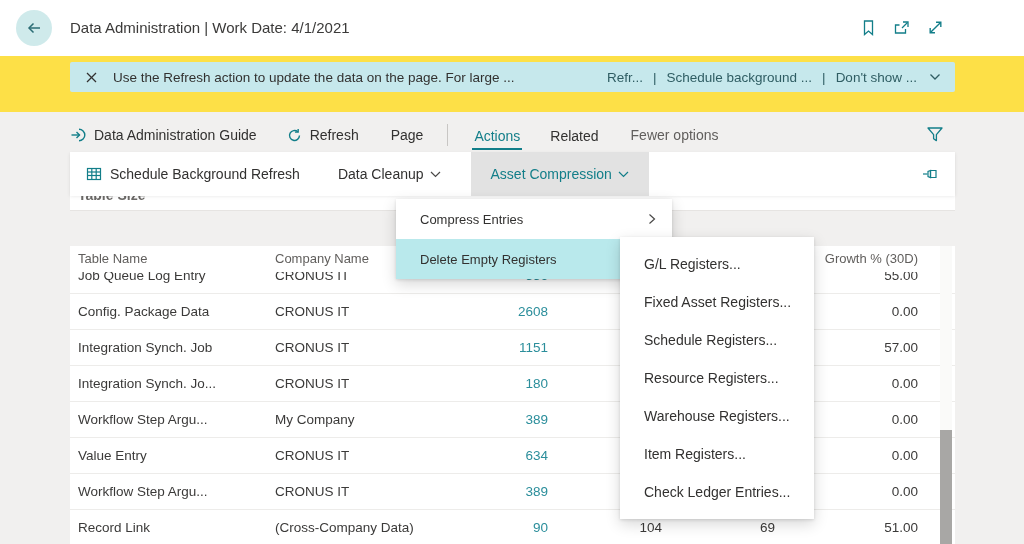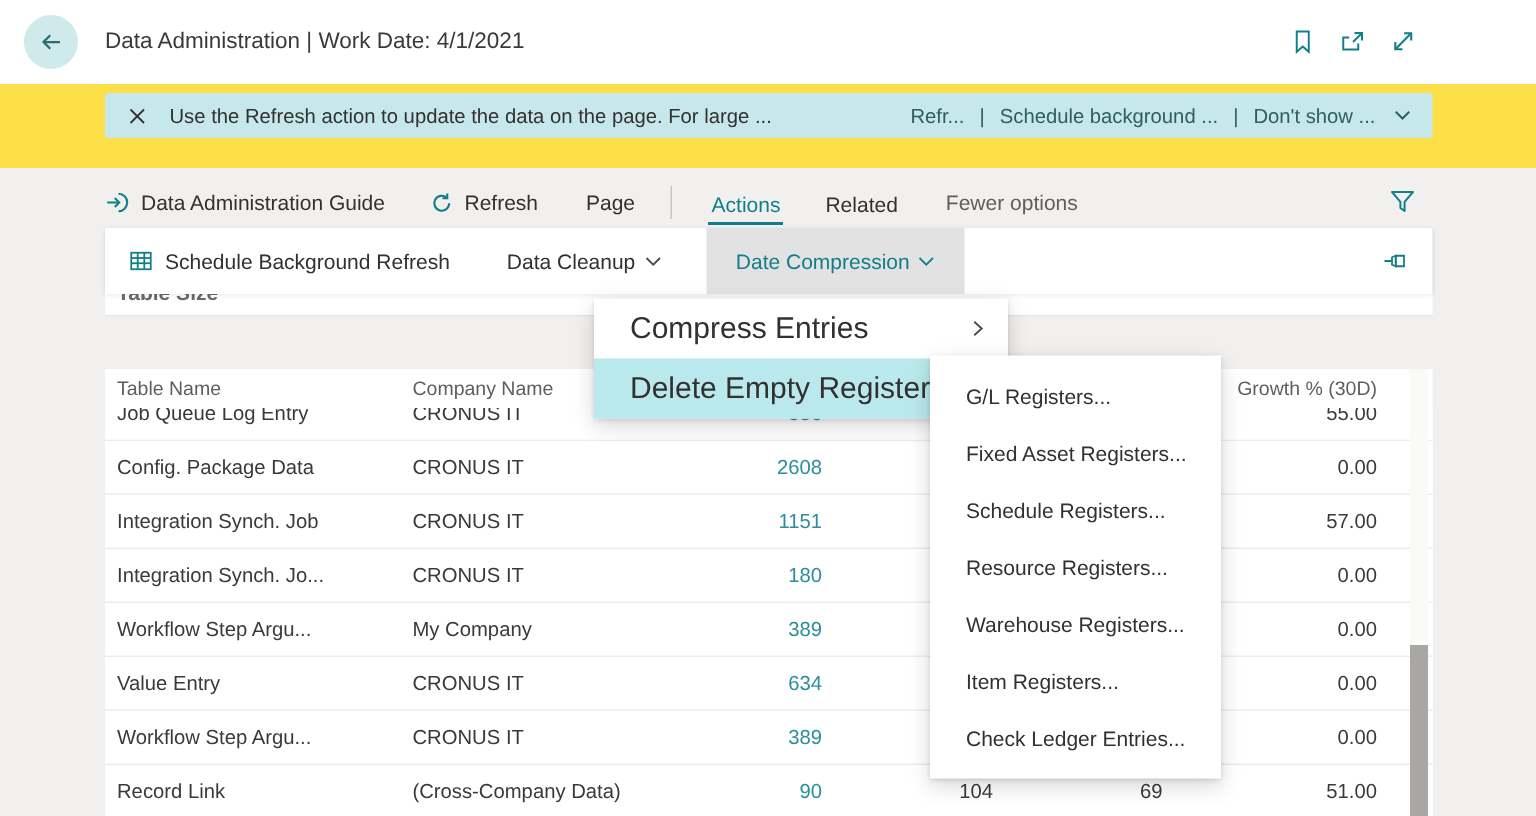--- a/index.html
+++ b/index.html
@@ -213,7 +213,7 @@
       </span>
     </span>
     <span class="tb-compress">
-      <span>Date Compression</span>
+      <span>Asset Compression</span>
       <span class="chev">
         <svg width="11" height="7" viewBox="0 0 11 7" fill="none" stroke="currentColor" stroke-width="1.2">
           <polyline points="1,1 5.5,5.5 10,1"></polyline>

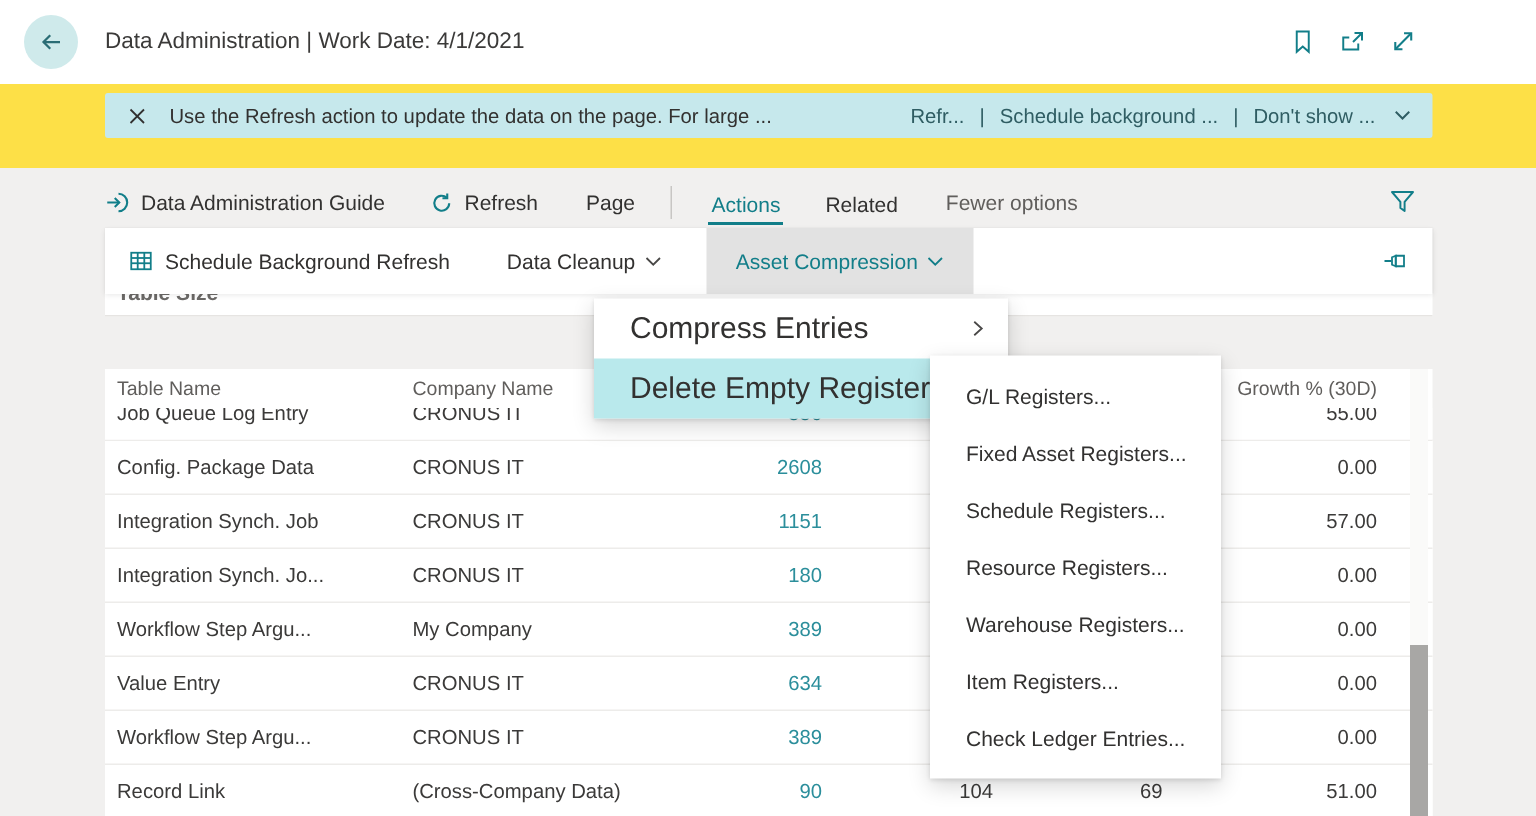--- a/index.html
+++ b/index.html
@@ -84,7 +84,7 @@
 
   
   .dropdown { position:absolute; left:396px; top:199px; width:276px; background:#fff;
-    box-shadow:0 5px 14px rgba(0,0,0,.16), 0 1px 3px rgba(0,0,0,.12); z-index:30; font-size:20px; }
+    box-shadow:0 5px 14px rgba(0,0,0,.16), 0 1px 3px rgba(0,0,0,.12); z-index:30; font-size:13px; }
   .dd-item { height:40px; display:flex; align-items:center; padding:0 16px 0 24px; cursor:pointer; color:#323130; }
   .dd-item .lbl { flex:1; white-space:nowrap; }
   .dd-item.hl { background:var(--menu-hl); }

